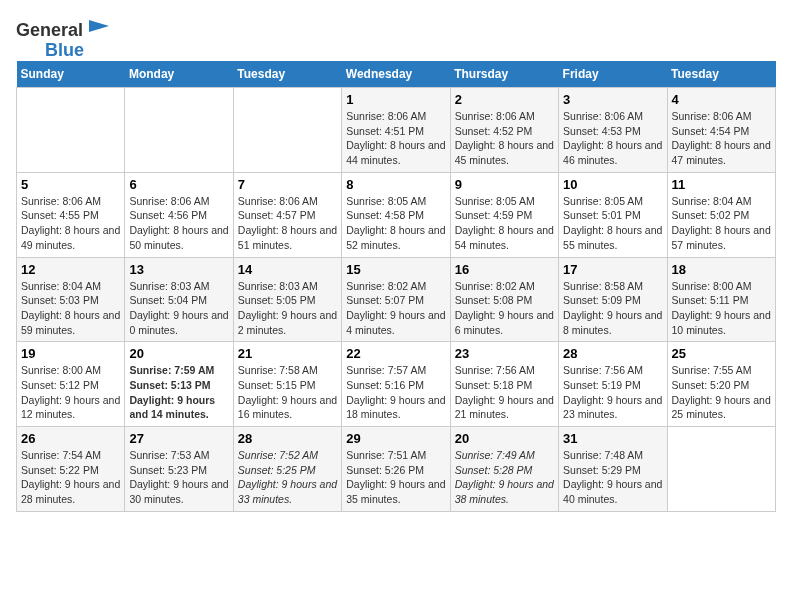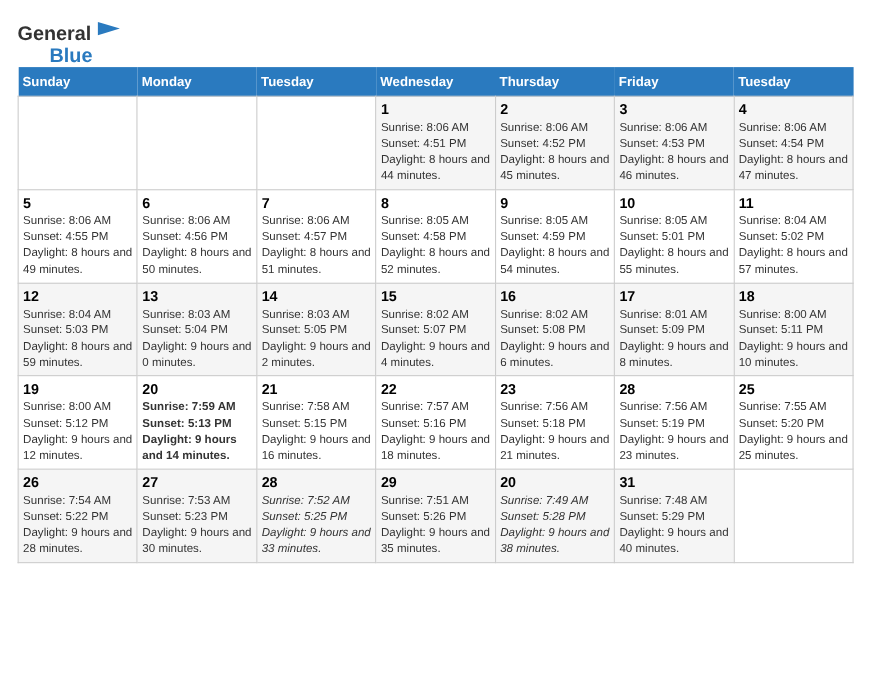--- a/index.html
+++ b/index.html
@@ -216,7 +216,7 @@
         </td>
         <td>
           <span class="day-number">17</span>
-          <div class="day-info" style="white-space: pre-line;">Sunrise: 8:01 AM
+          <div class="day-info" style="white-space: pre-line;">Sunrise: 8:58 AM
 Sunset: 5:09 PM
 Daylight: 9 hours and 8 minutes.</div>
         </td>

